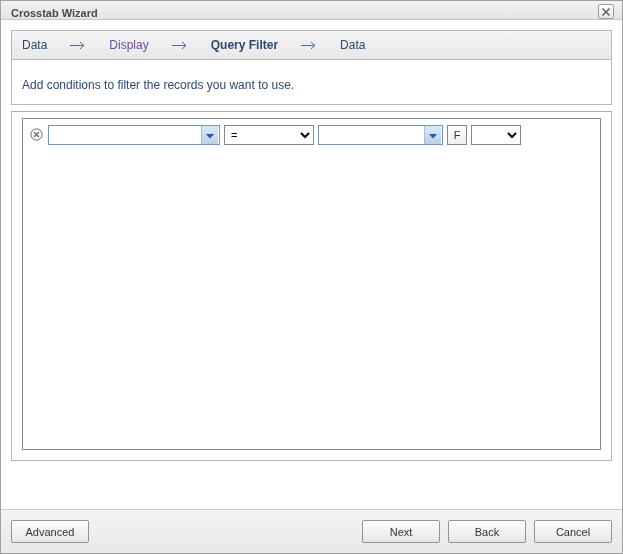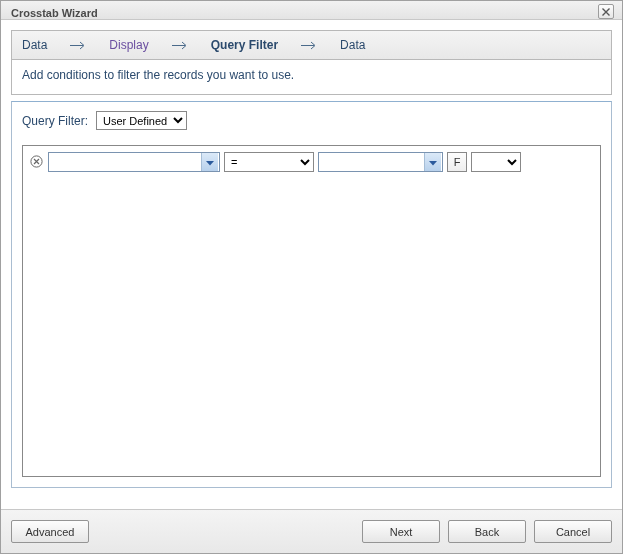--- a/index.html
+++ b/index.html
@@ -70,7 +70,7 @@
     border-right: 1px solid #b8b8b8;
     border-bottom: 1px solid #b8b8b8;
     background: #fff;
-    padding: 8px 10px 12px 10px;
+    padding: 18px 10px 12px 10px;
     color: #2b4a6d;
     font-size: 12px;
   }

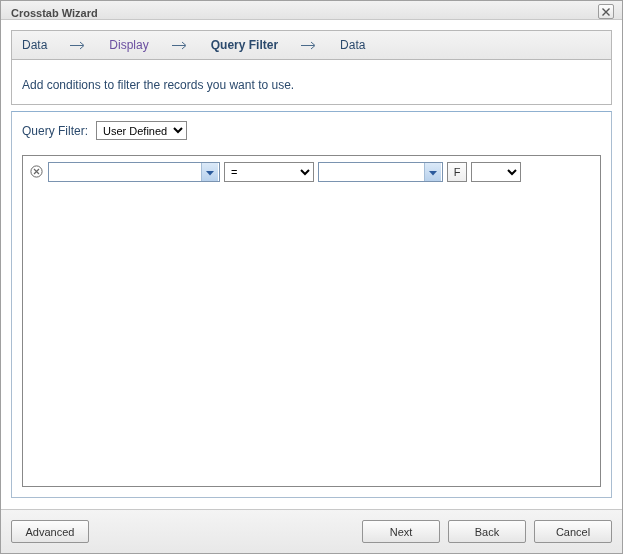--- a/index.html
+++ b/index.html
@@ -249,12 +249,6 @@
     <div class="instruction-row">Add conditions to filter the records you want to use.</div>
 
     <div class="filter-panel">
-      <div class="filter-header">
-        <span>Query Filter:</span>
-        <select>
-          <option>User Defined</option>
-        </select>
-      </div>
 
       <div class="condition-area">
         <div class="condition-row">

